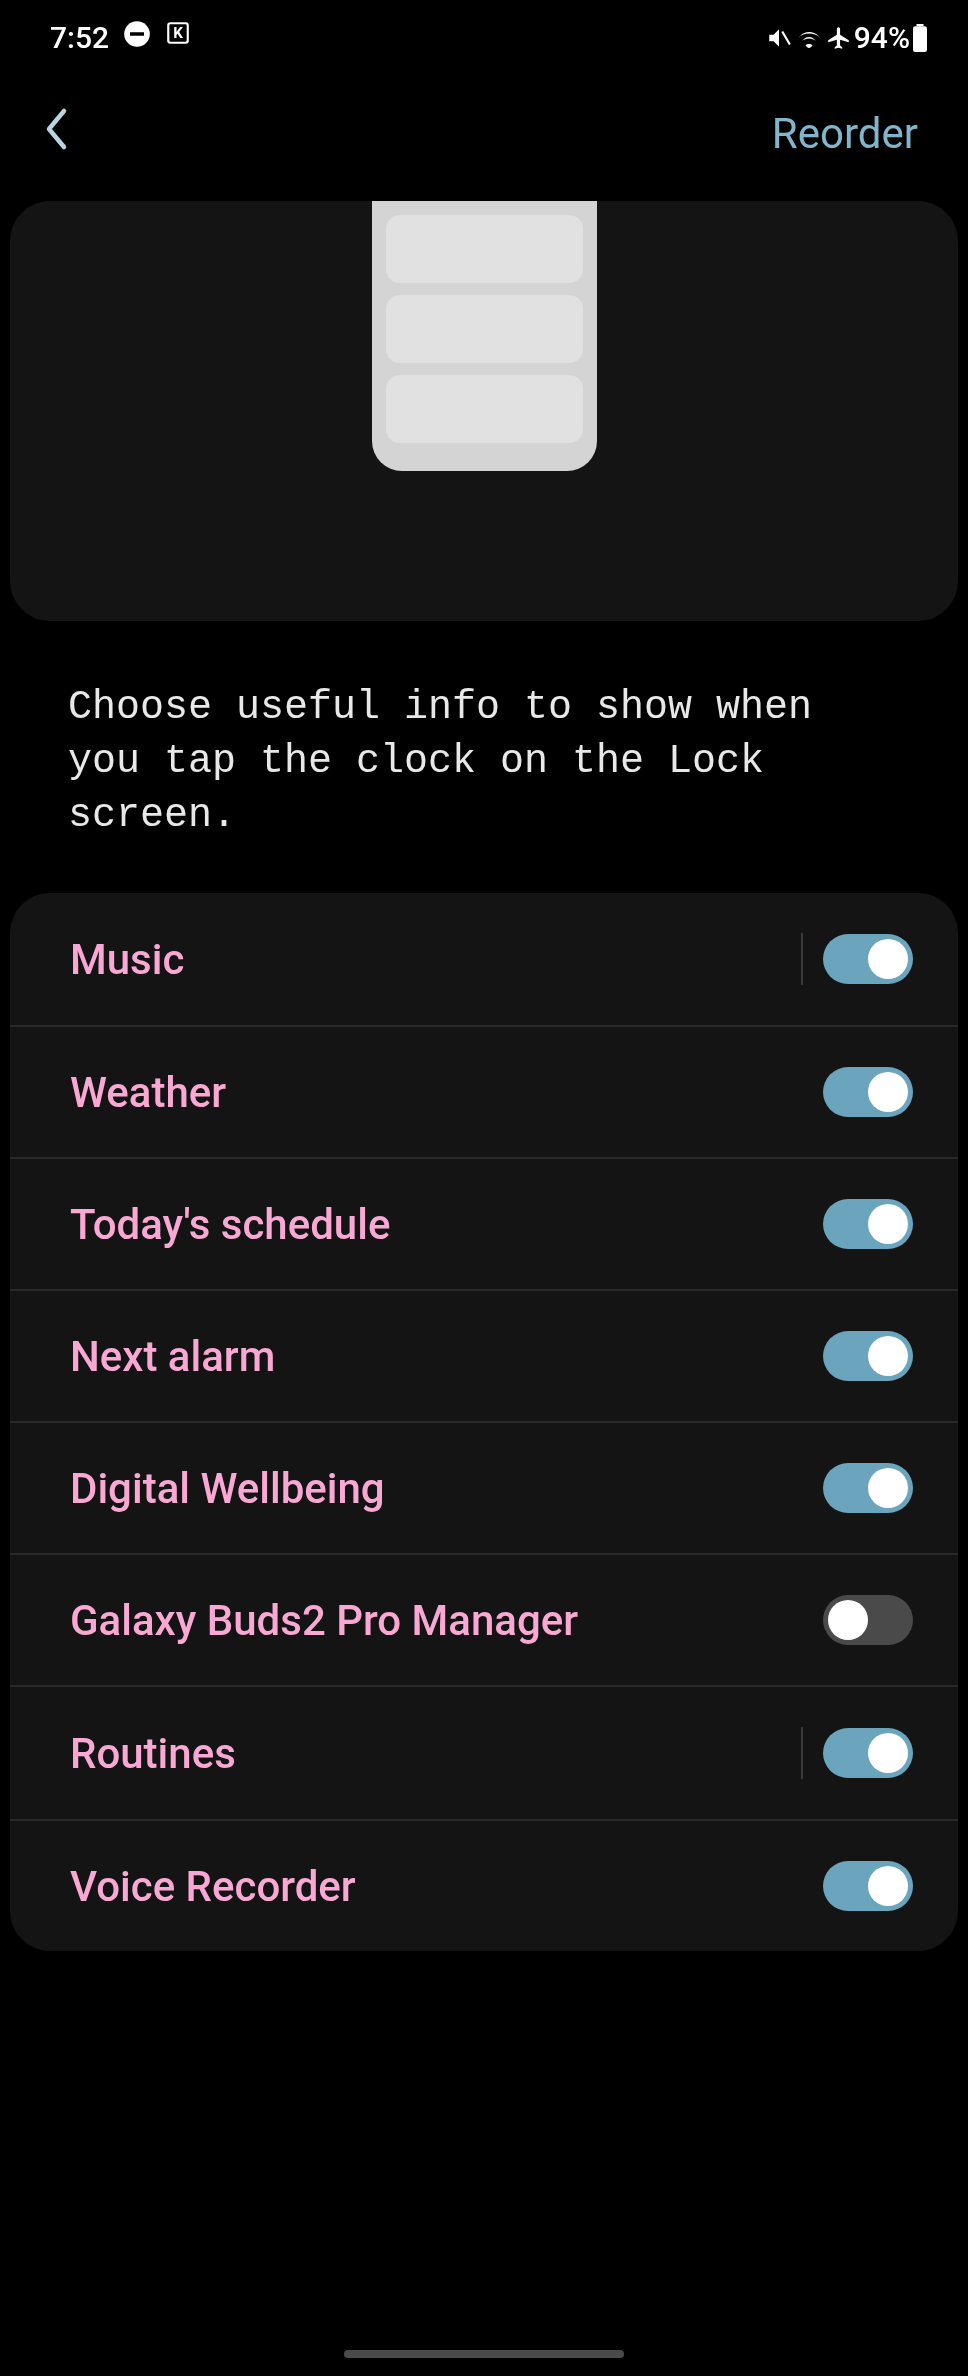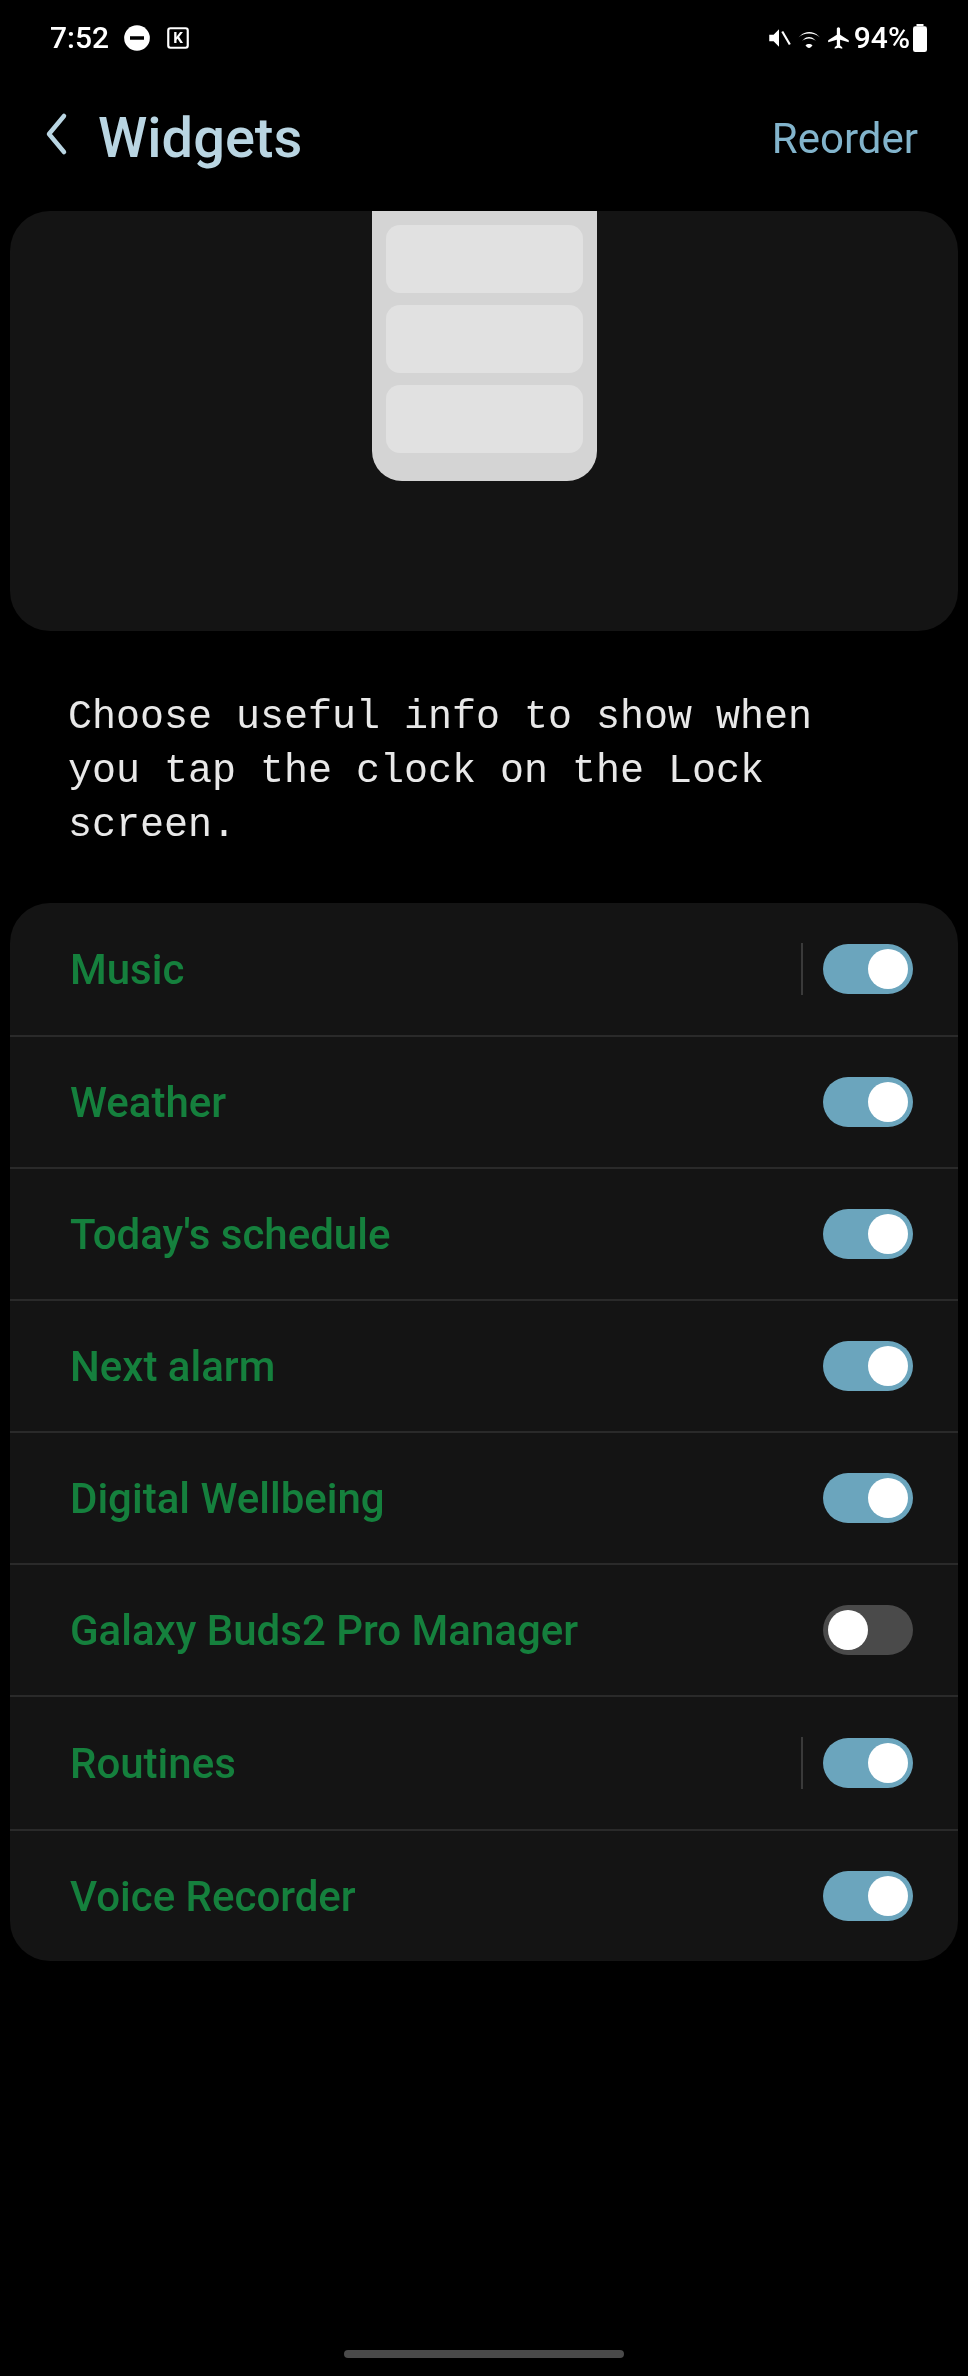--- a/index.html
+++ b/index.html
@@ -24,7 +24,7 @@
 }
 .status-left {
   display: flex;
-  align-items: center;
+  align-items: flex-start;
   gap: 14px;
 }
 .status-right {

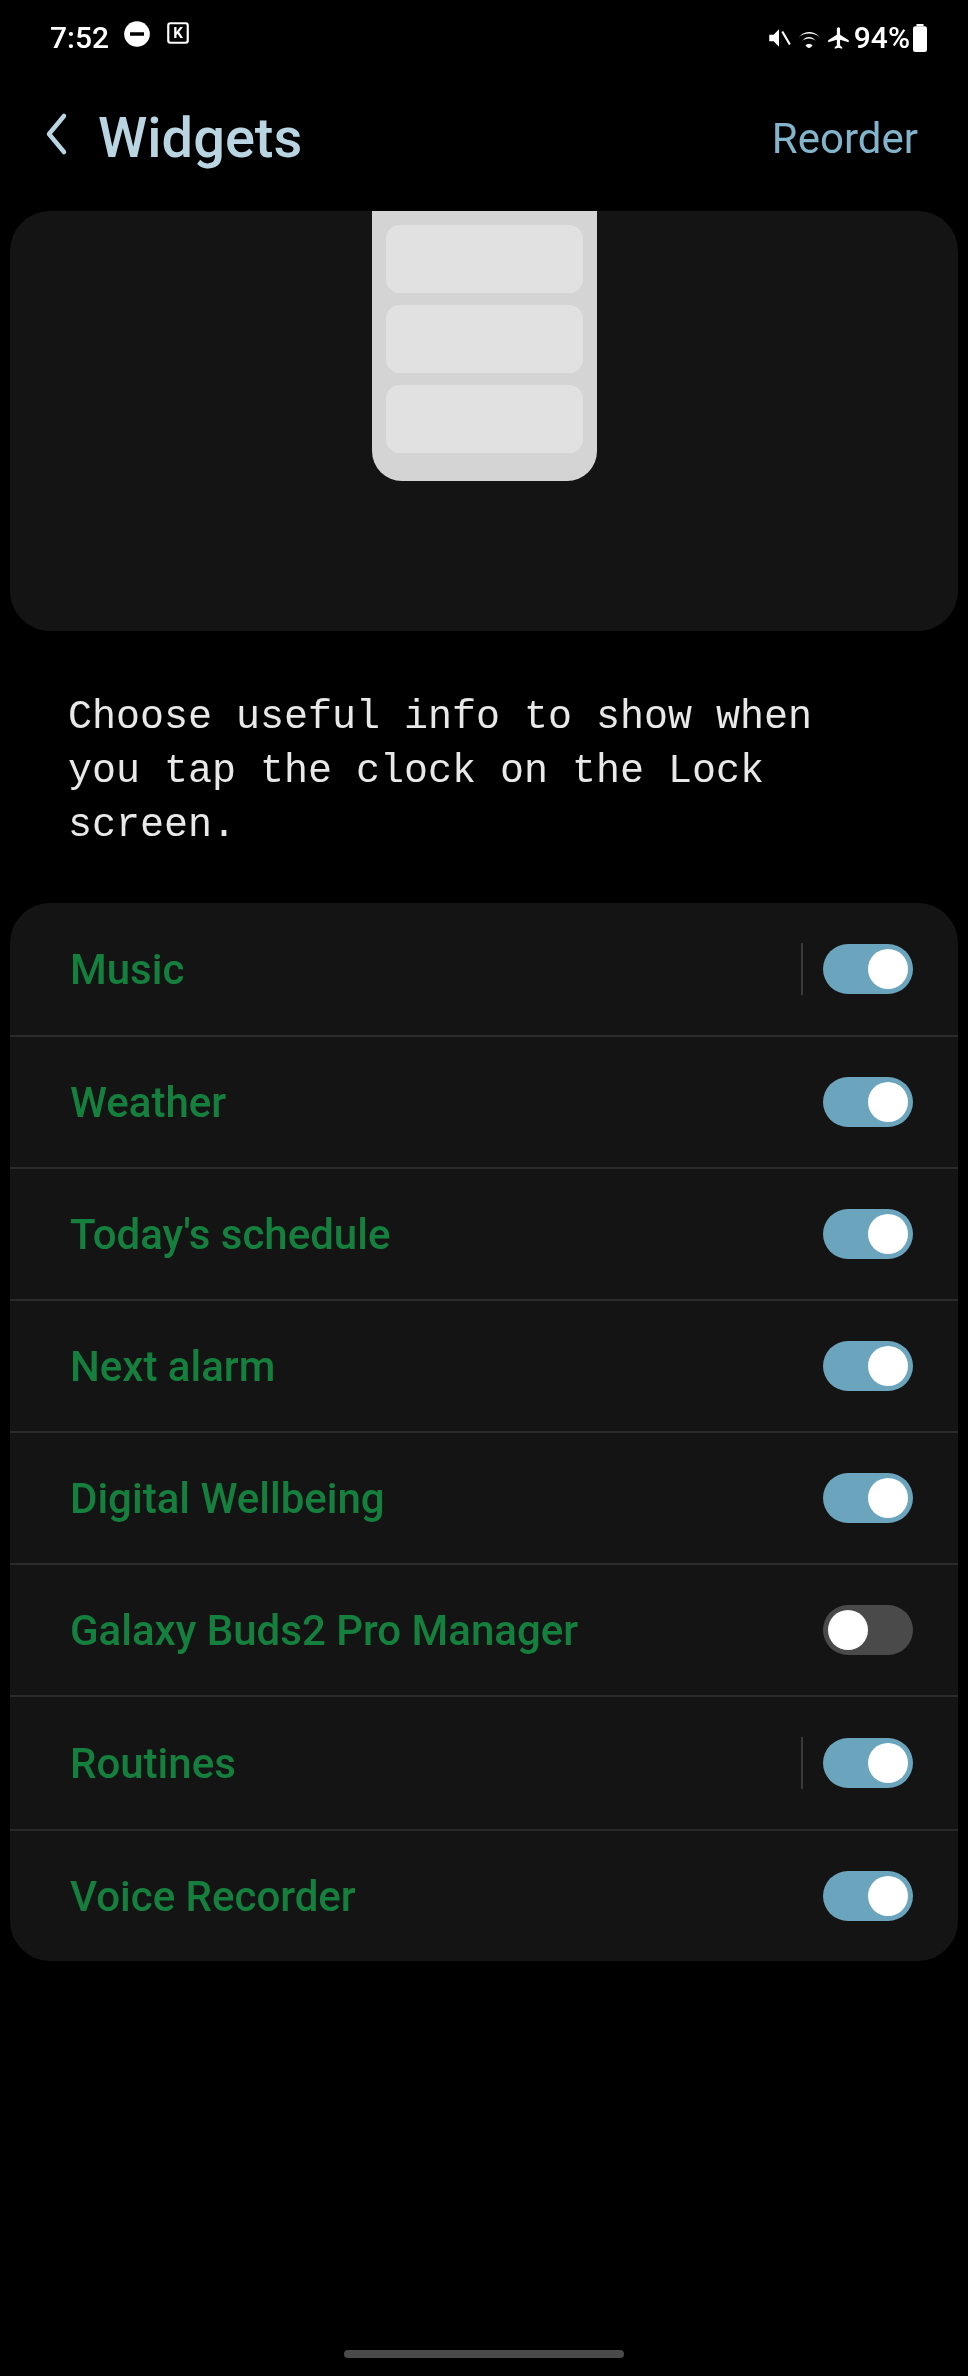--- a/index.html
+++ b/index.html
@@ -228,7 +228,6 @@
           <polyline points="16,4 6,16 16,28"></polyline>
         </svg>
     </span>
-    <span class="header-title">Widgets</span>
   </div>
   <span class="reorder">Reorder</span>
 </div>

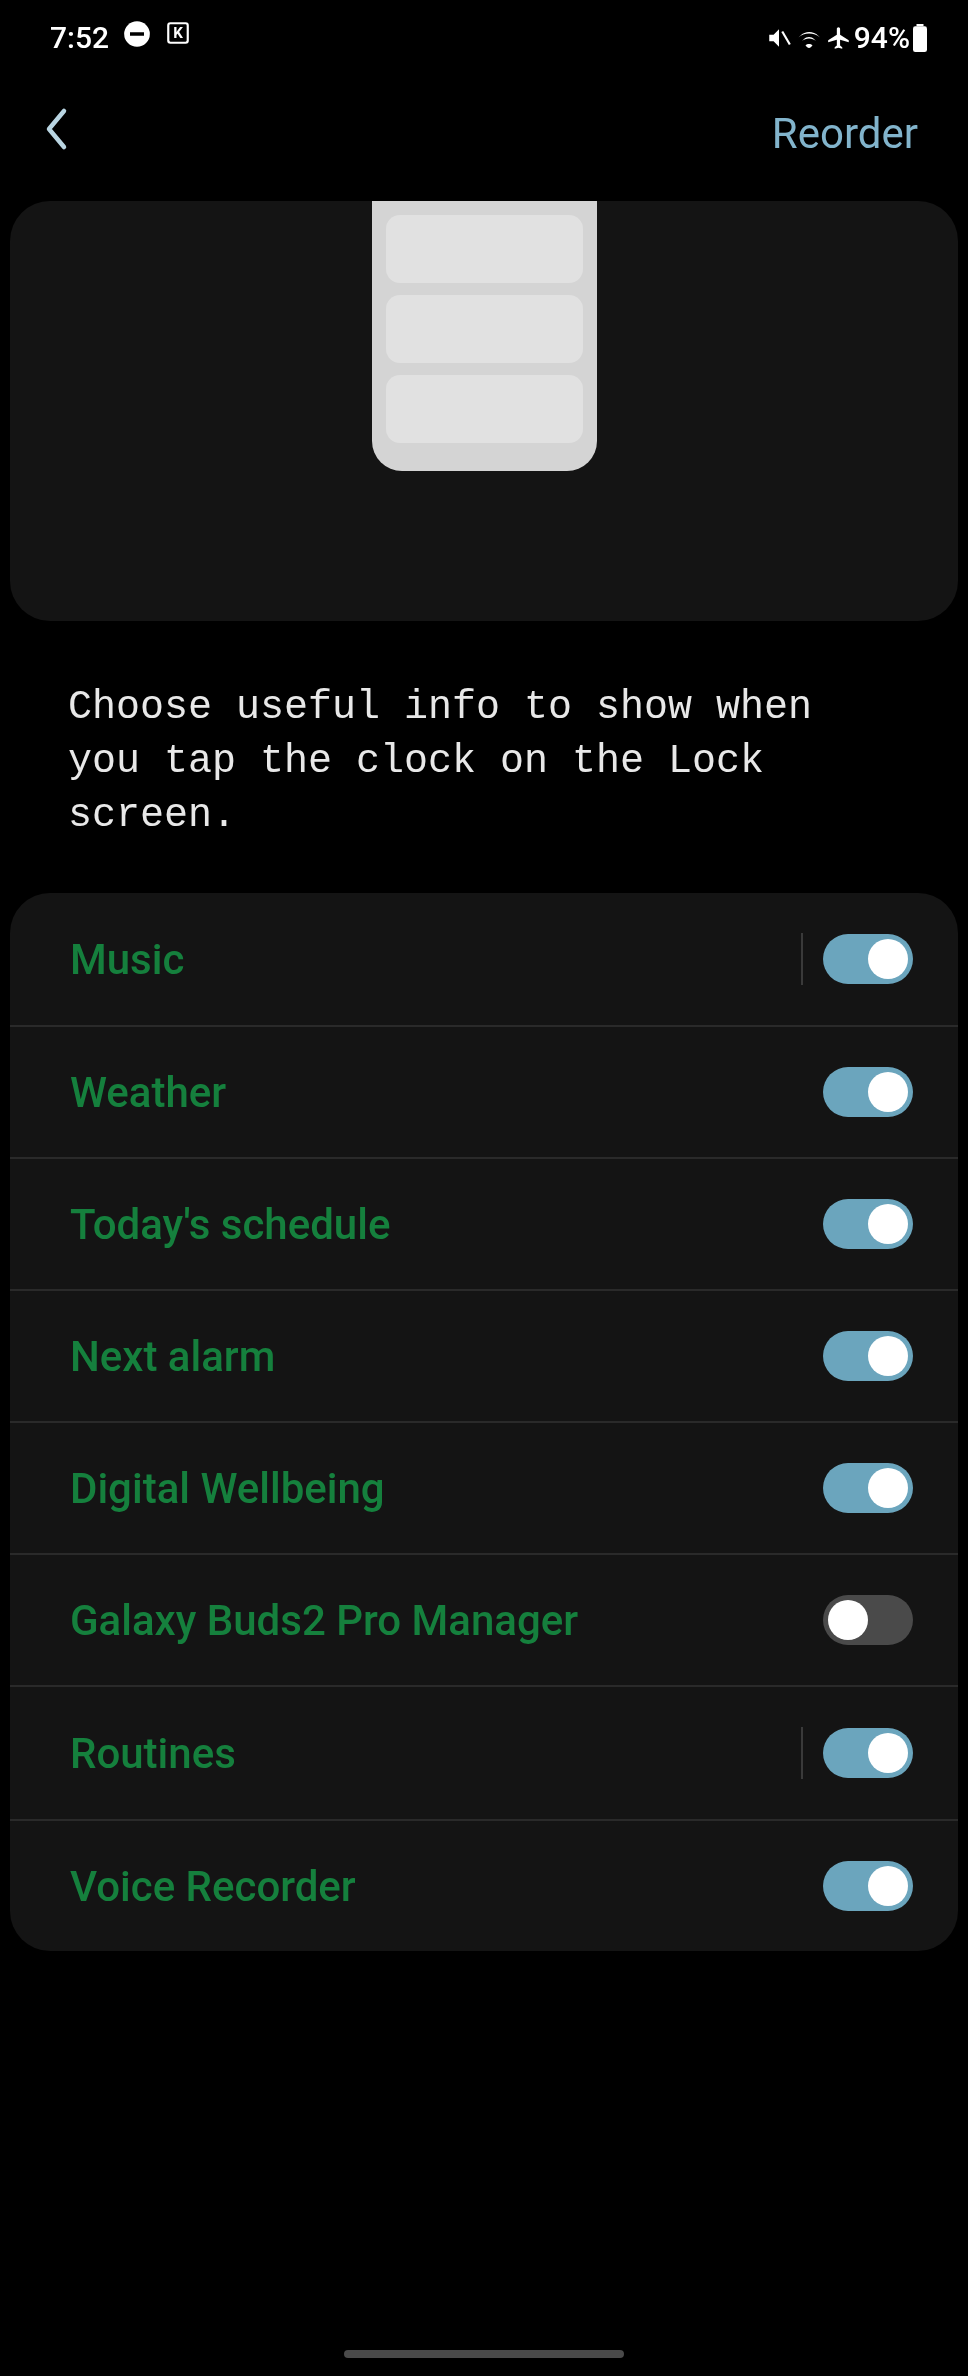--- a/index.html
+++ b/index.html
@@ -121,7 +121,7 @@
 .widget-label {
   font-size: 42px;
   font-weight: 500;
-  color: #15803d;
+  color: #f9a8d4;
 }
 .widget-right {
   display: flex;

